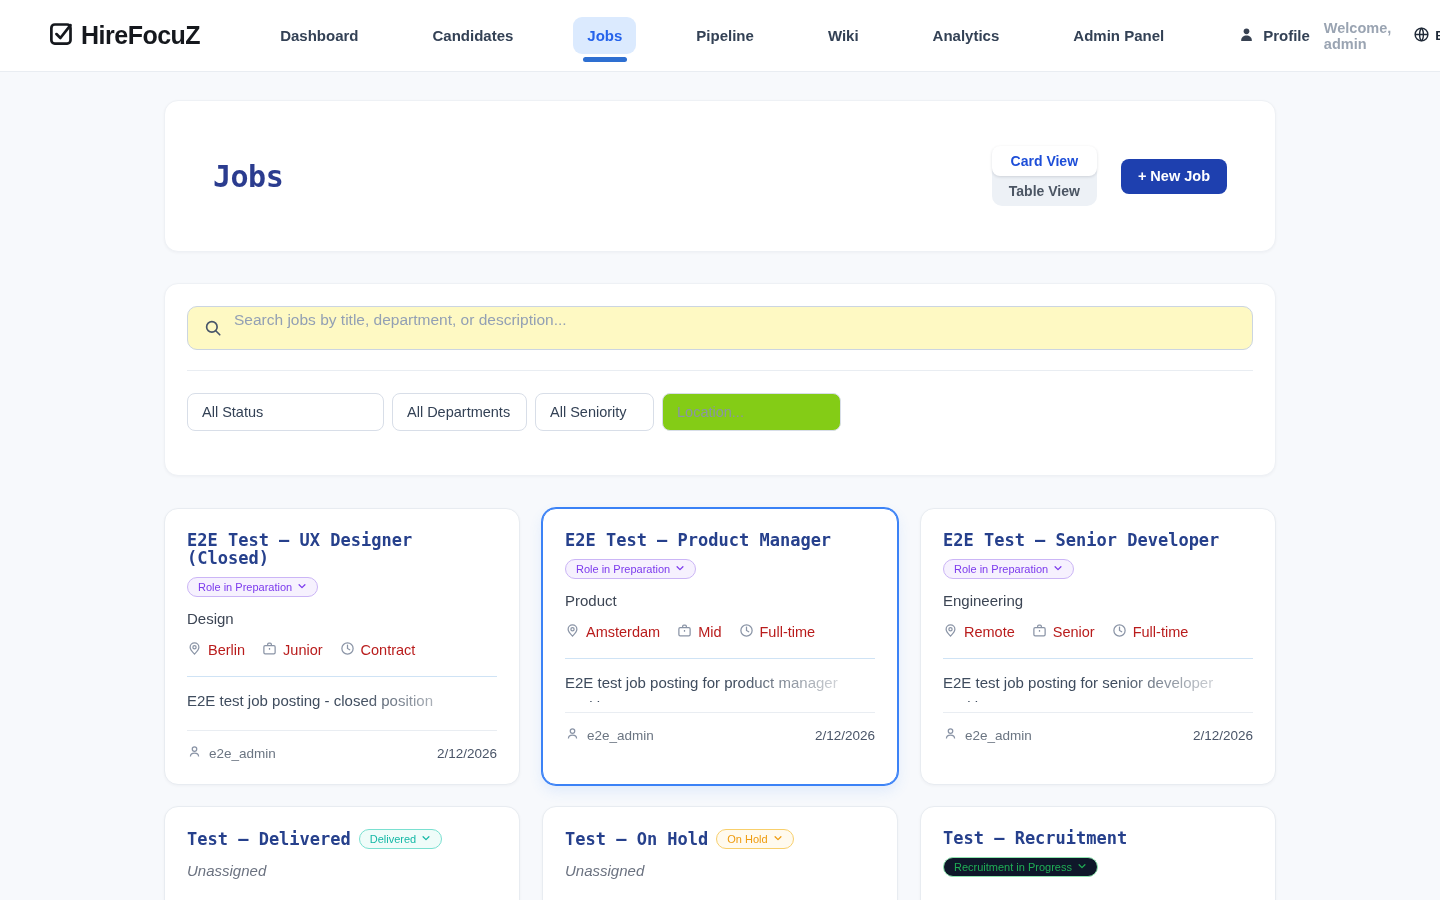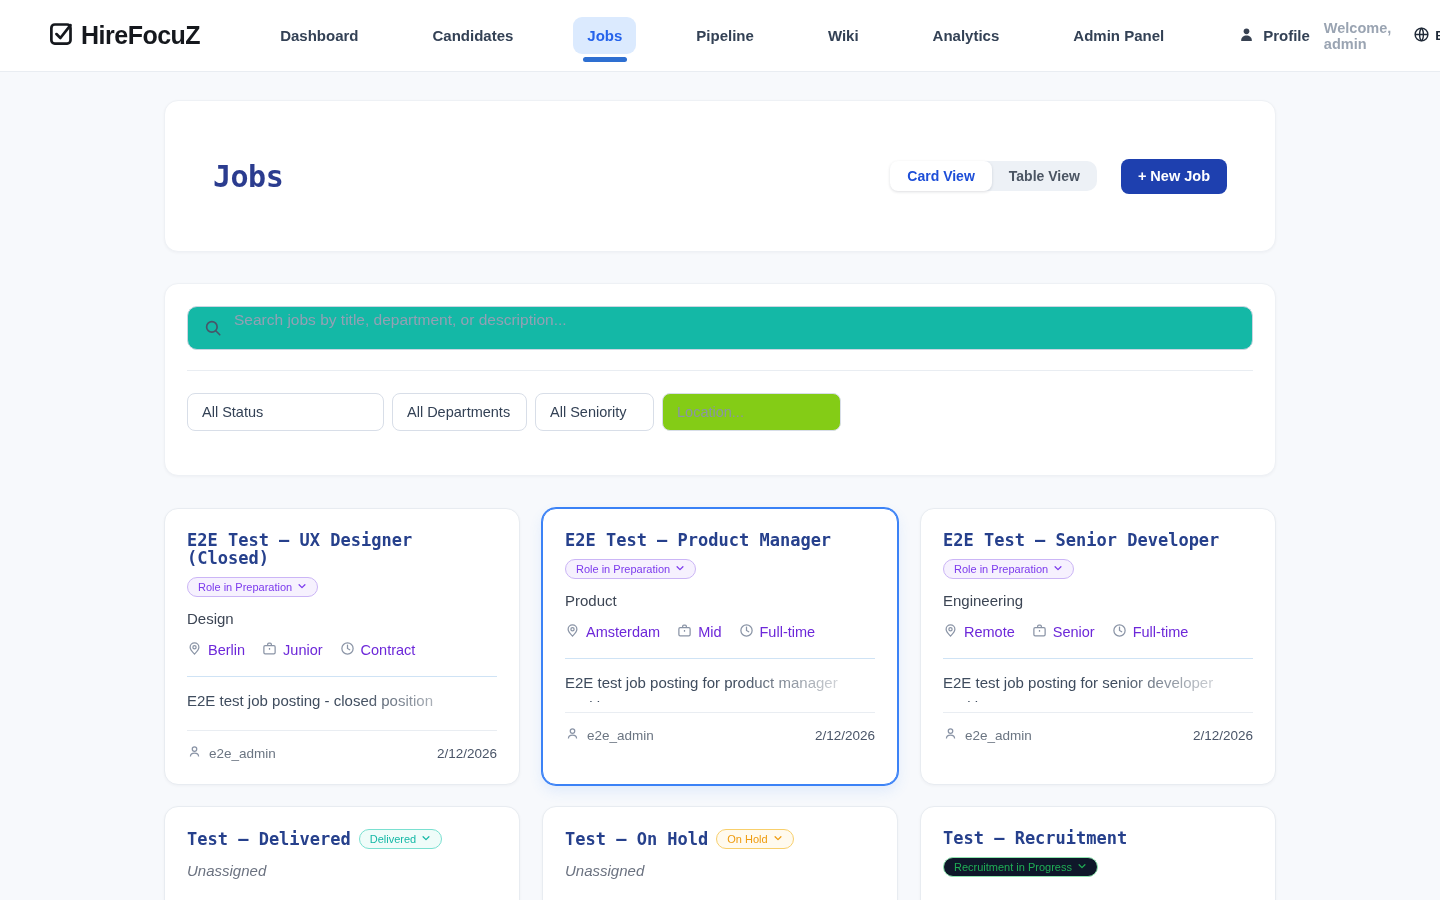--- a/index.html
+++ b/index.html
@@ -45,7 +45,7 @@
     color:#2b3c8f; letter-spacing:-0.5px;
   }
   .head-actions { display:flex; align-items:center; gap:24px; }
-  .view-toggle { background:#edf1f6; border-radius:10px; display:flex; }
+  .view-toggle { background:#edf1f6; border-radius:10px; display:flex;flex-direction:column; }
   .toggle-btn {
     border:none; background:transparent; font-family:inherit; font-size:14px; font-weight:700;
     color:#4b5563; padding:7px 17px; border-radius:8px; cursor:pointer;

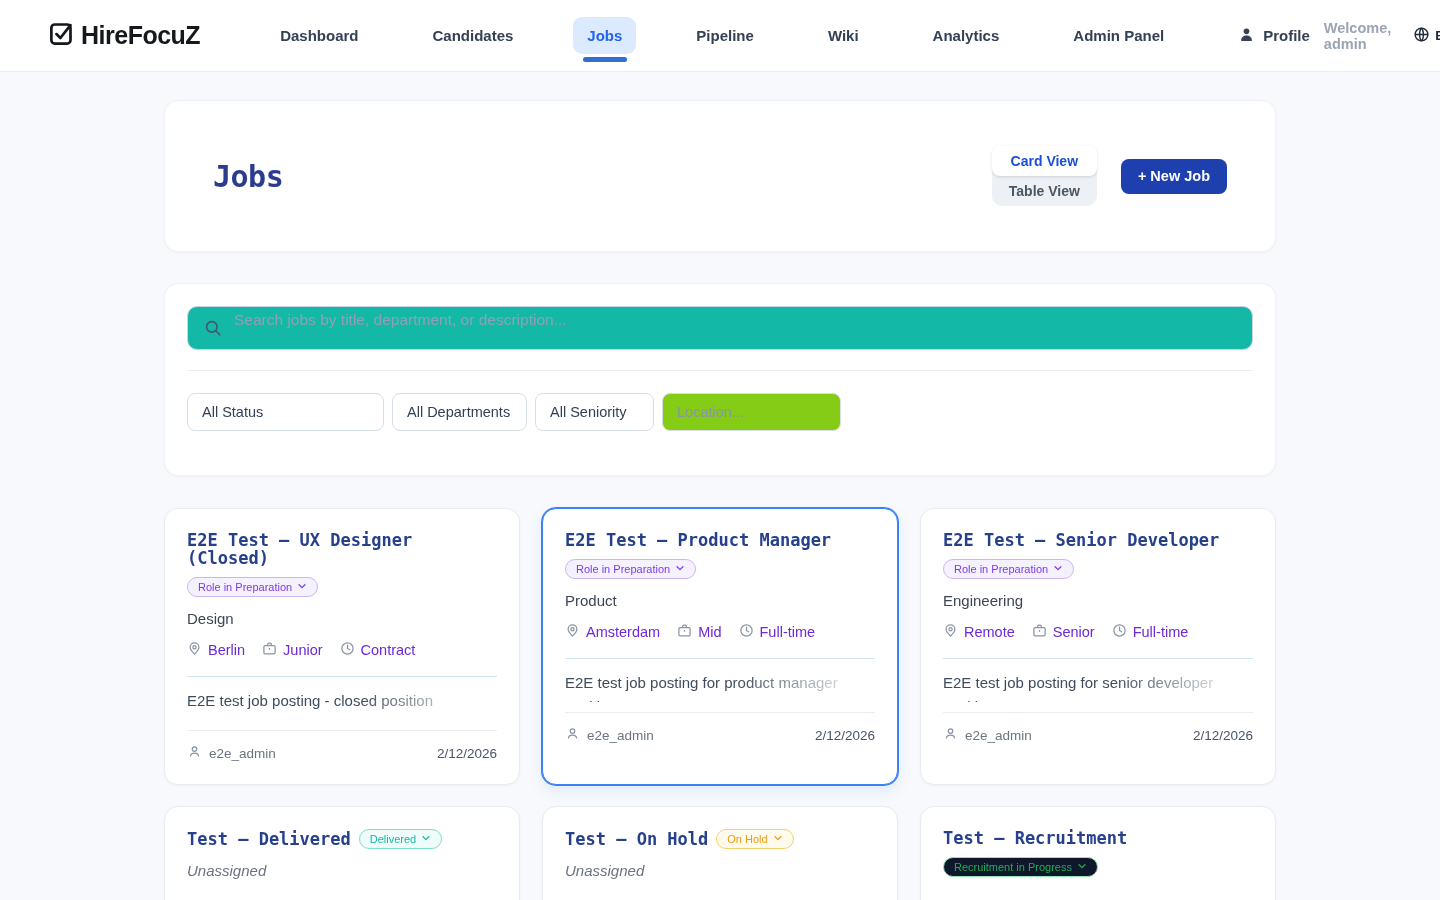--- a/index.html
+++ b/index.html
@@ -62,7 +62,7 @@
   .search-input {
     width:100%; height:44px; border:1px solid #cbd5e1; border-radius:10px;
     padding:0 16px 16px 46px; font-family:inherit; font-size:15.5px; color:#334155; outline:none;
-    background:#14b8a6;
+    background:#fef9c3;
   }
   .search-input::placeholder { color:#93a0b4; }
   .search-divider { border:none; border-top:1px solid #e9edf2; margin:20px 0 22px; }

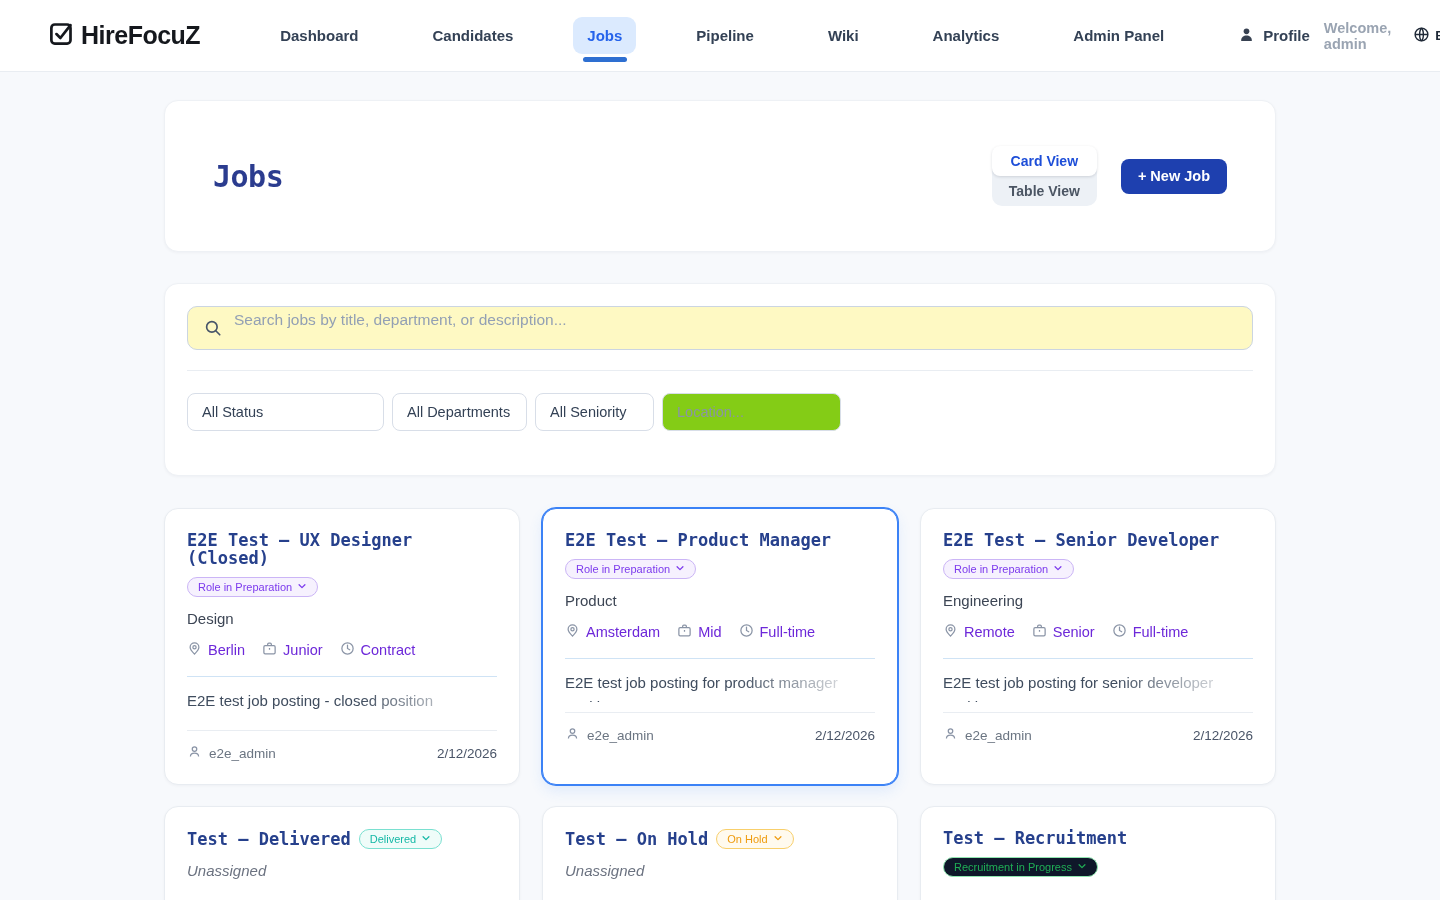--- a/index.html
+++ b/index.html
@@ -99,7 +99,7 @@
   .card-dept { font-size:15px; color:#3c4554; margin-top:13px; }
   .card-dept.unassigned { font-style:italic; color:#6b7280; }
   .card-meta { display:flex; align-items:center; gap:17px; margin-top:14px; }
-  .meta-item { display:flex; align-items:center; gap:6px; font-size:14.5px; color:#6d28d9; }
+  .meta-item { display:flex; align-items:center; gap:6px; font-size:14.5px; color:#b91c1c; }
   .meta-item svg { flex:none; }
   .div-blue { border:none; border-top:1px solid #cfe3f5; margin:17px 0 12px; }
   .card-desc {

